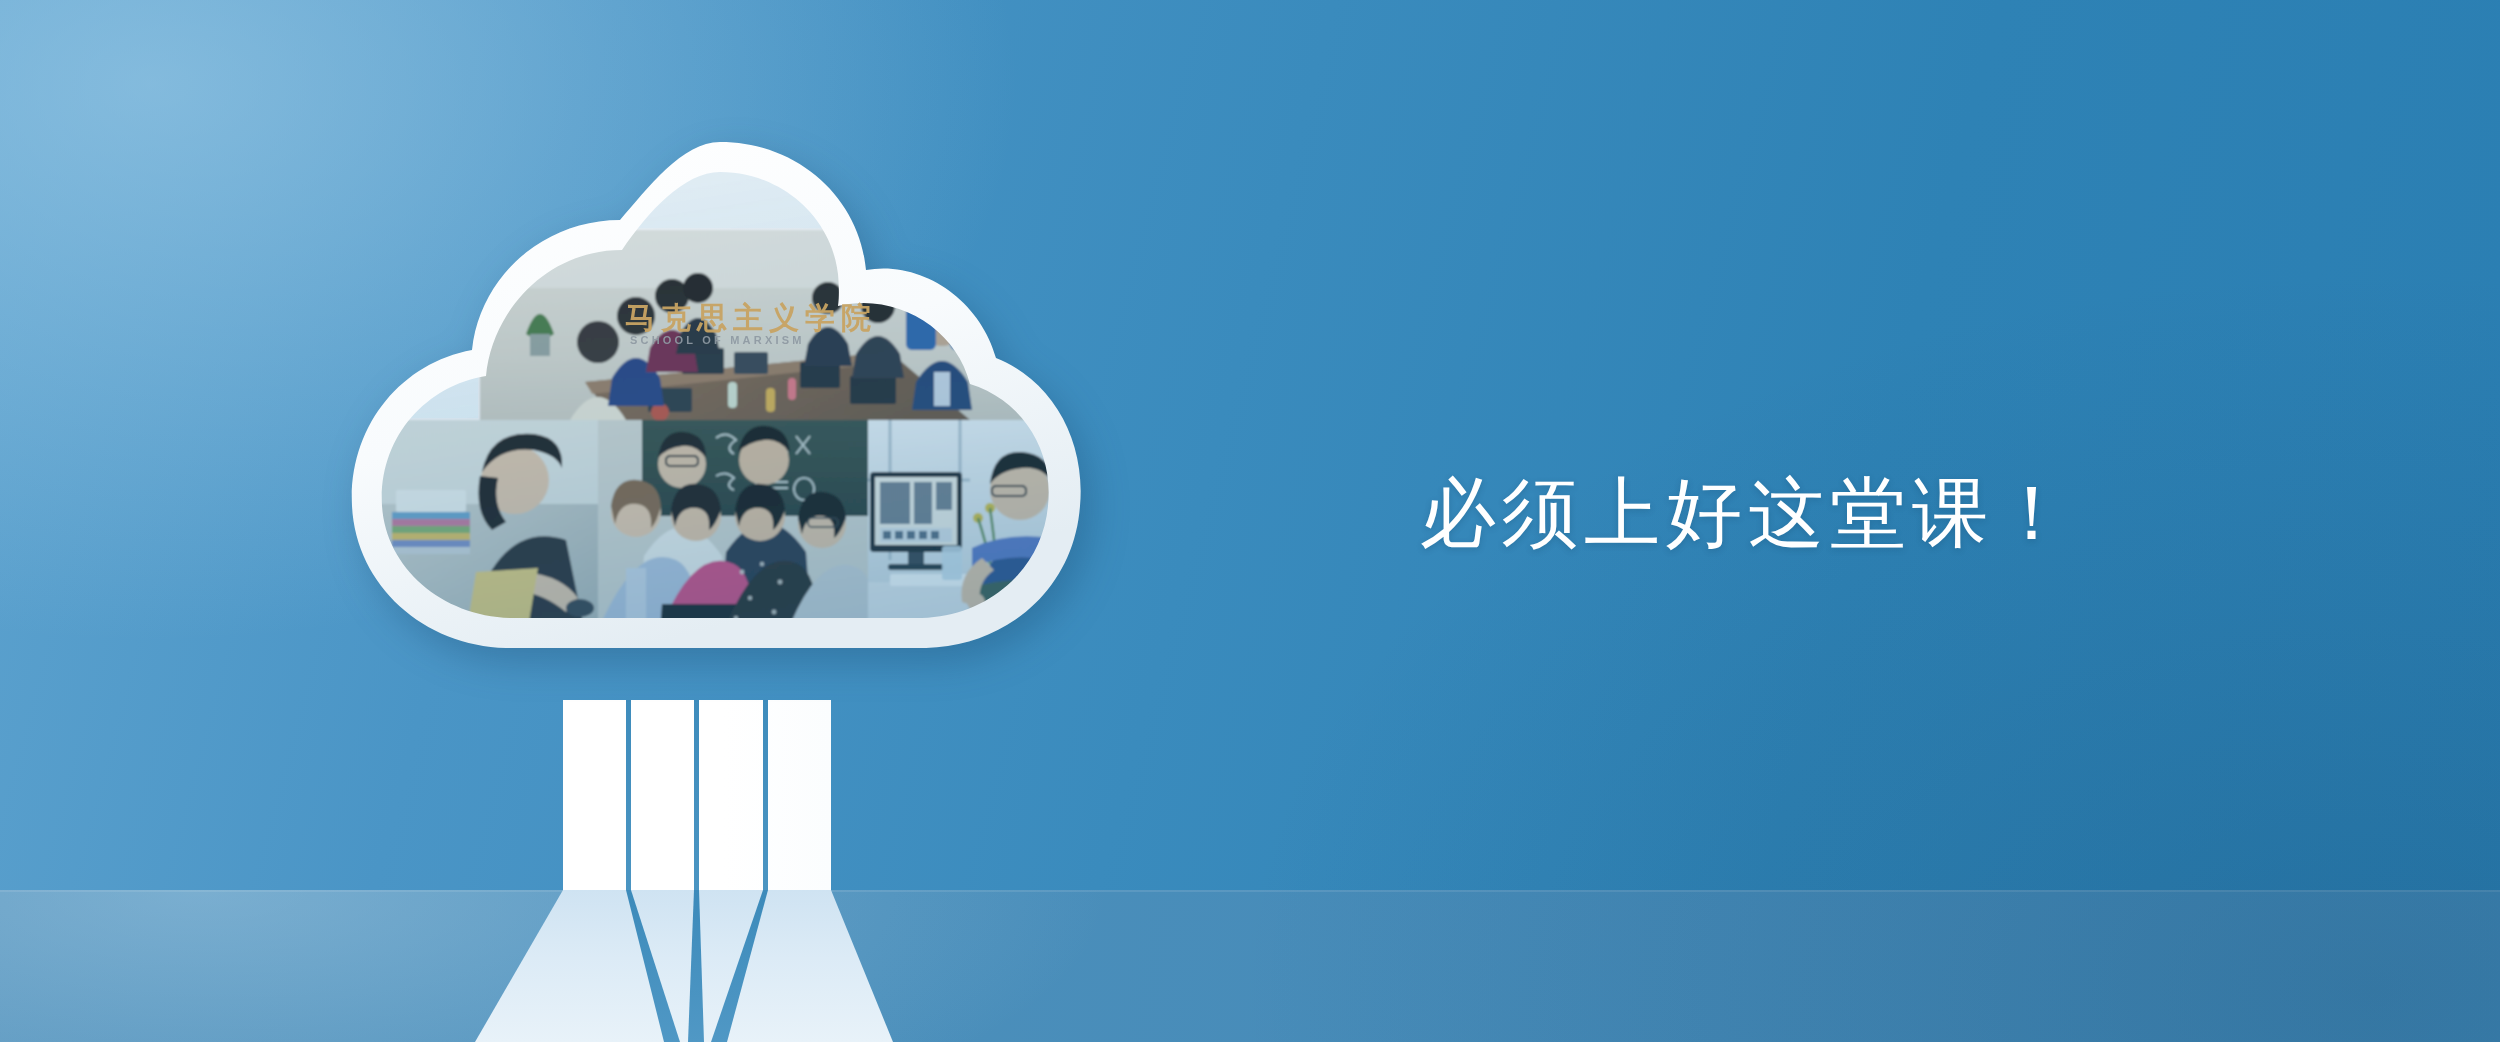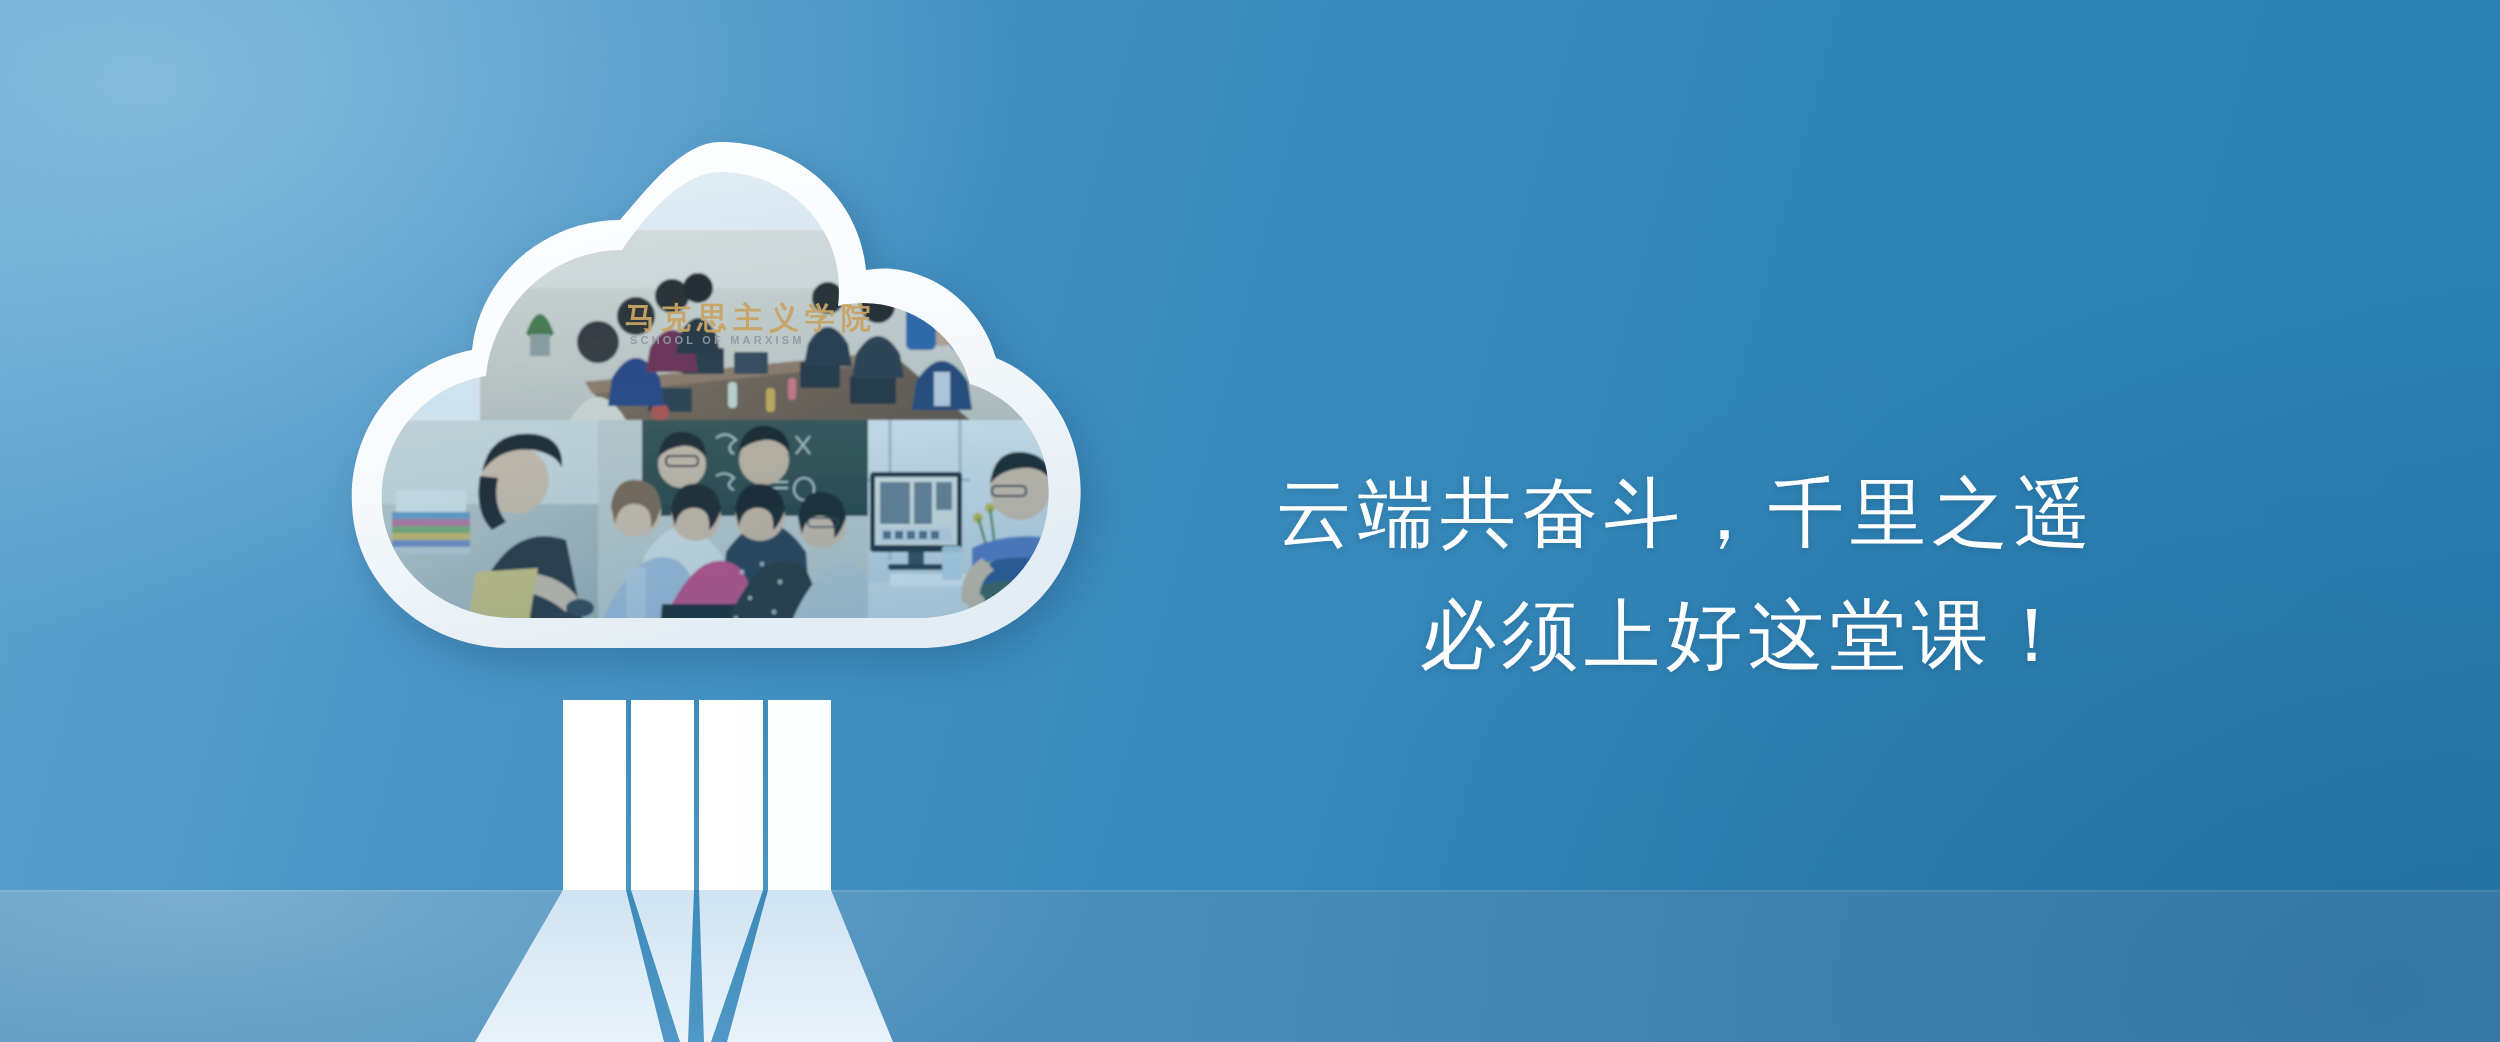--- a/index.html
+++ b/index.html
@@ -432,7 +432,6 @@
   <div class="bg-vignette"></div>
 
   <div class="headline">
-    <div class="line l1">云端共奋斗，千里之遥</div>
     <div class="line l2">必须上好这堂课！</div>
   </div>
 

